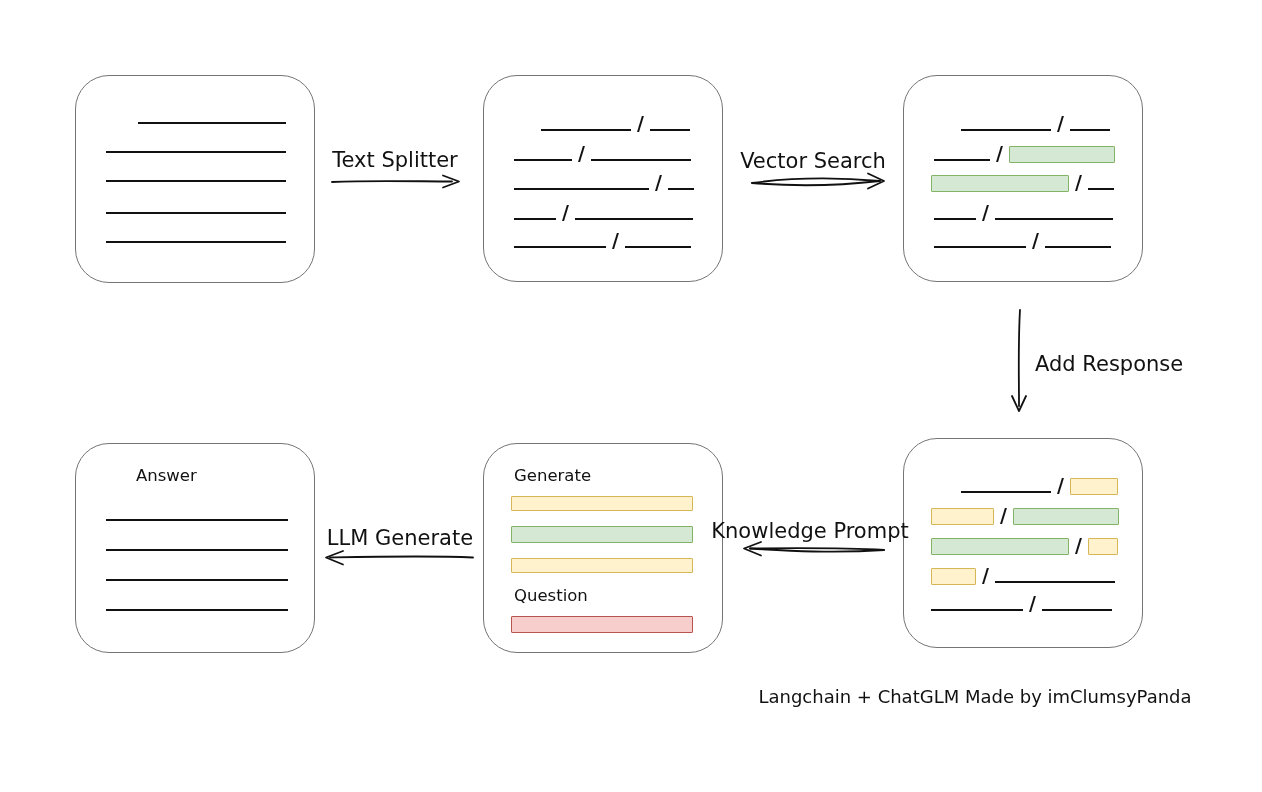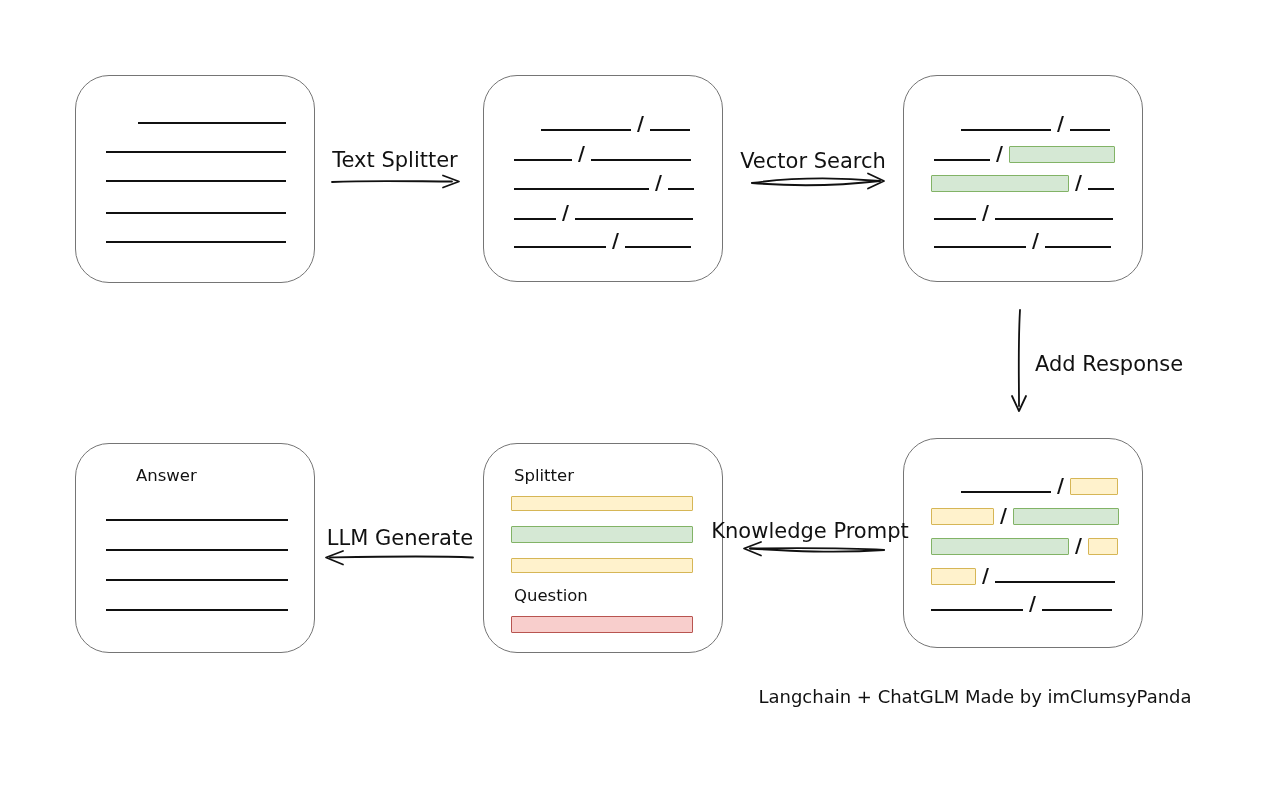--- a/index.html
+++ b/index.html
@@ -143,7 +143,7 @@
     </div>
 
   <div class="node" id="node-prompt">
-    <div class="node-label" style="left:30px; top:22px;">Splitter</div>
+    <div class="node-label" style="left:30px; top:22px;">Generate</div>
     <div class="node-label" style="left:30px; top:142px;">Question</div>
   <div class="bar yellow" style="left: 27px; top: 52px; width: 182px; height: 15px;"></div>
       <div class="bar green" style="left: 27px; top: 82px; width: 182px; height: 17px;"></div>

